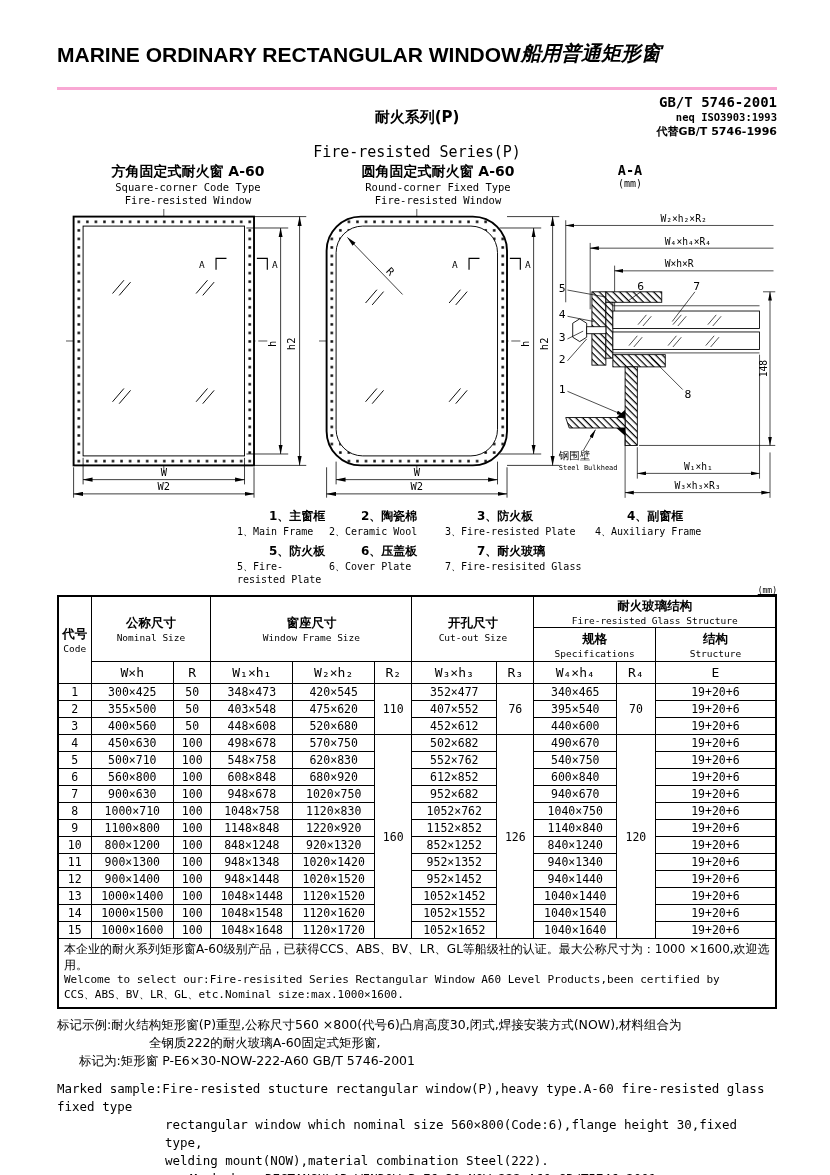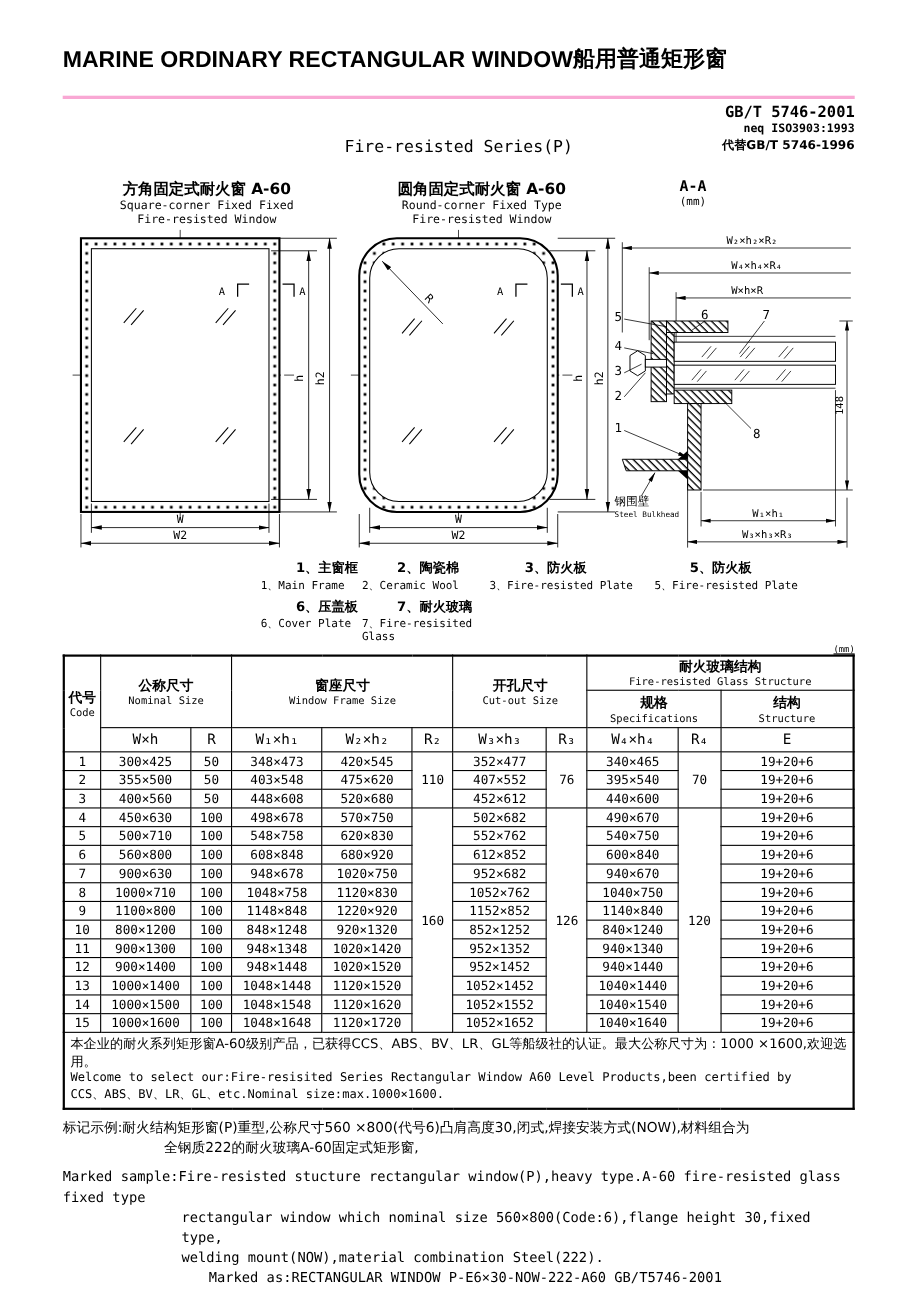--- a/index.html
+++ b/index.html
@@ -15,7 +15,7 @@
   .hdr { display:flex; align-items:flex-end;
          border-bottom:3px solid #f9a8d4; padding-bottom:20px; }
   .hdr-en { font-family:"Liberation Sans",sans-serif; font-weight:bold; font-size:21px; }
-  .hdr-zh { font-size:20px; font-weight:bold; }
+  .hdr-zh { font-size:20px; font-weight:bold;font-style:italic; }
 
   .subhdr { position:relative; height:70px; }
   .stds { position:absolute; top:3px; right:0; text-align:right; line-height:1.3; font-weight:bold; }

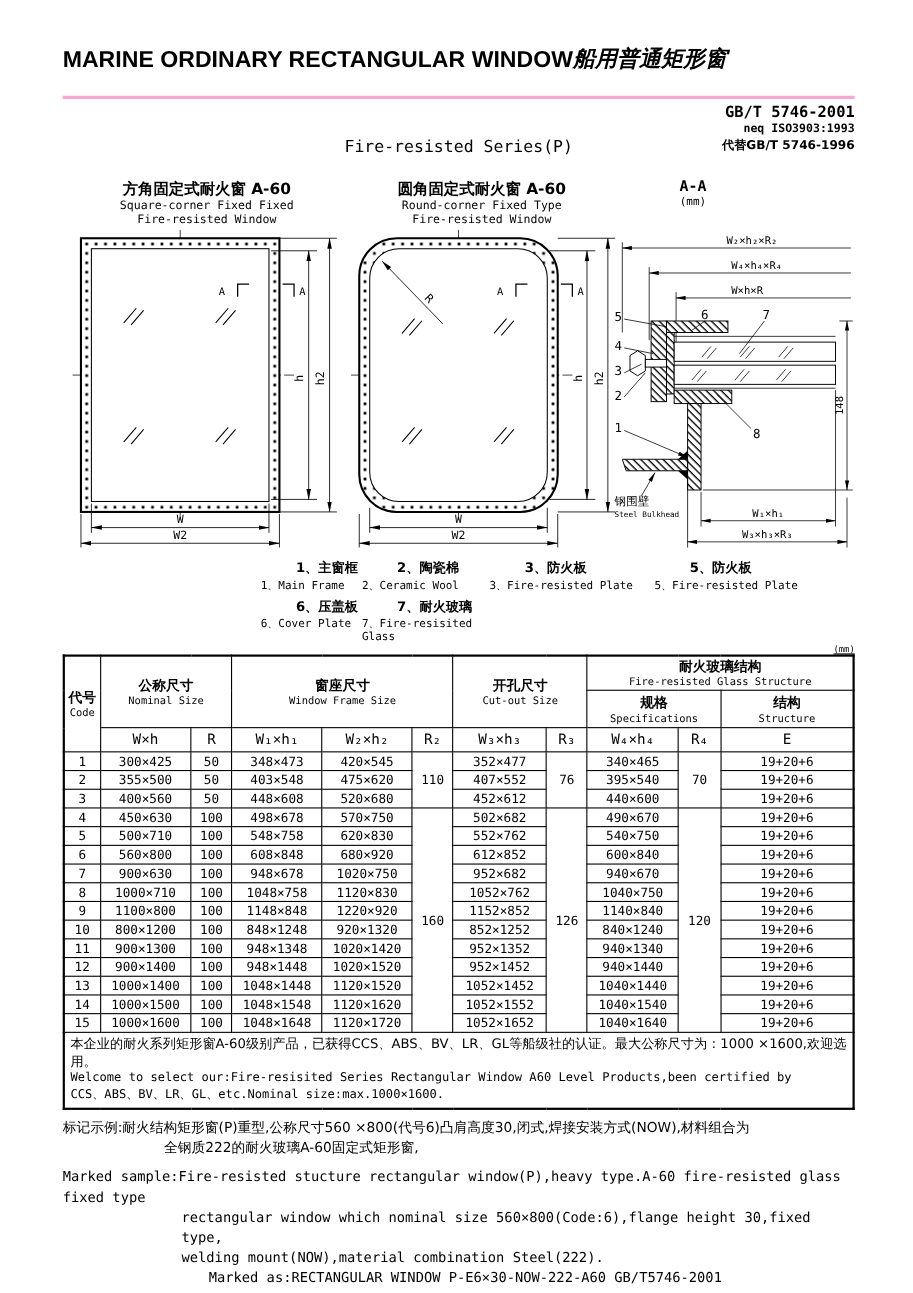--- a/index.html
+++ b/index.html
@@ -107,6 +107,7 @@
       <div class="s3 zh">代替GB/T 5746-1996</div>
     </div>
     <div class="series">
+      <div class="series-zh zh">耐火系列(P)</div>
       <div class="series-en">Fire-resisted Series(P)</div>
     </div>
   </div>

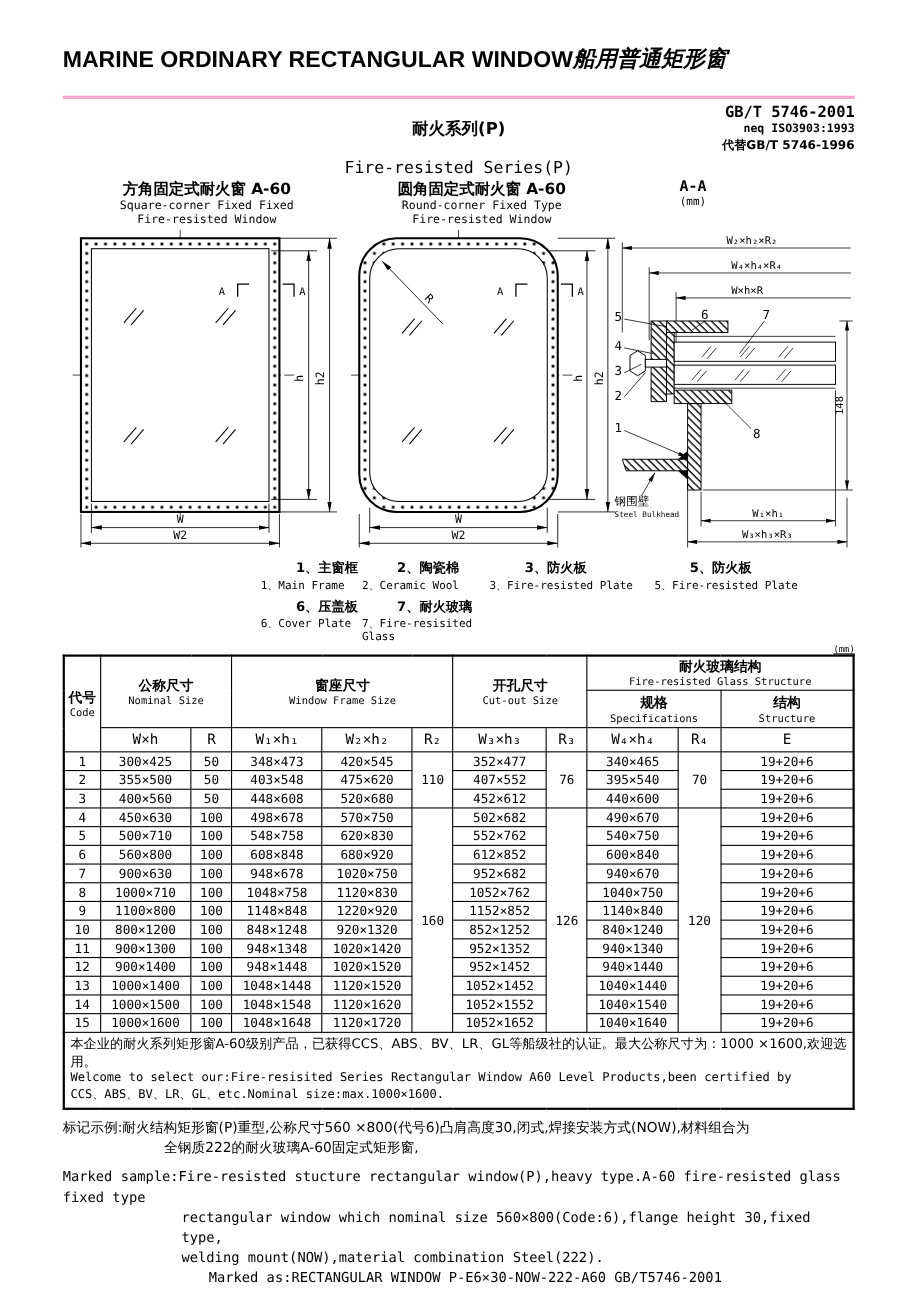--- a/index.html
+++ b/index.html
@@ -117,7 +117,7 @@
     <div class="dcol dcol1">
       <div class="dtitle">
         <div class="dtitle-zh zh">方角固定式耐火窗  A-60</div>
-        <div class="dtitle-en">Square-corner Fixed Fixed</div>
+        <div class="dtitle-en">Square-corner Code Type</div>
         <div class="dtitle-en">Fire-resisted Window</div>
       </div>
       <svg width="245" viewBox="0 0 258 306">

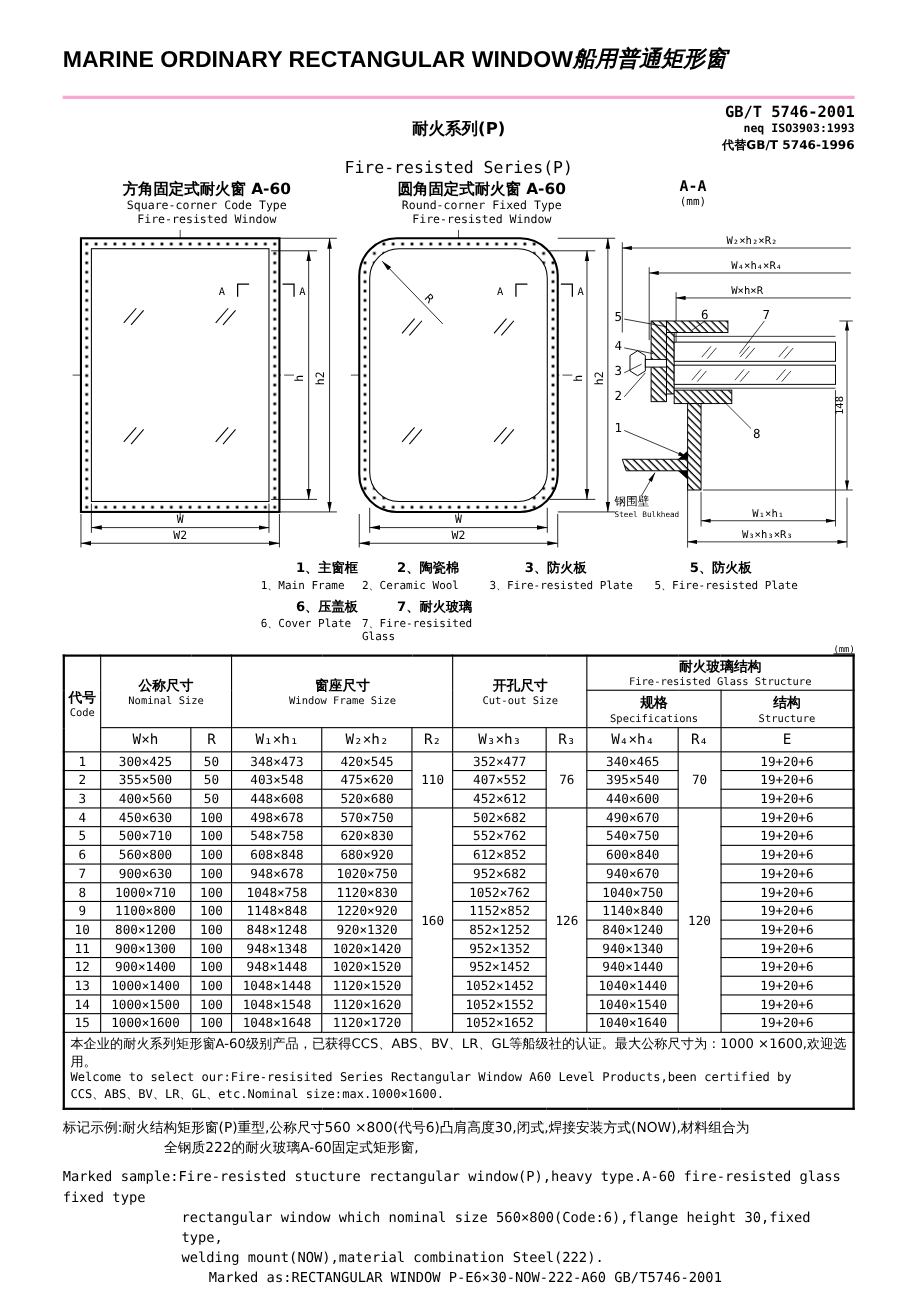--- a/index.html
+++ b/index.html
@@ -322,6 +322,10 @@
         <div class="leg-en">3、Fire-resisted Plate</div>
       </div>
     <div>
+        <div class="leg-zh zh">4、副窗框</div>
+        <div class="leg-en">4、Auxiliary Frame</div>
+      </div>
+    <div>
         <div class="leg-zh zh">5、防火板</div>
         <div class="leg-en">5、Fire-resisted Plate</div>
       </div>

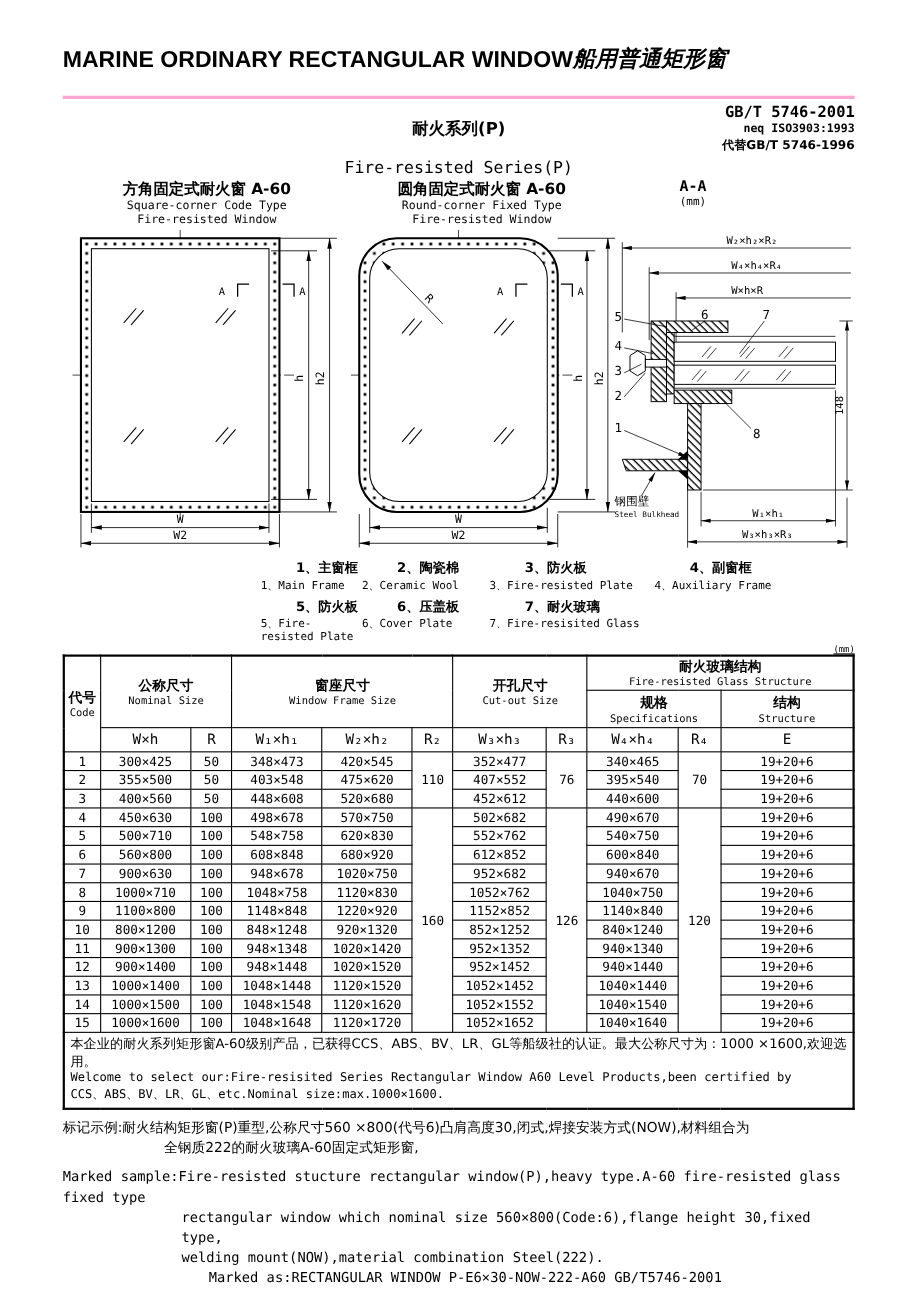--- a/index.html
+++ b/index.html
@@ -573,6 +573,7 @@
   <div class="marking">
     <div class="zh mk-zh1">标记示例:耐火结构矩形窗(P)重型,公称尺寸560 ×800(代号6)凸肩高度30,闭式,焊接安装方式(NOW),材料组合为</div>
     <div class="zh mk-zh2">全钢质222的耐火玻璃A-60固定式矩形窗,</div>
+    <div class="zh mk-zh3">标记为:矩形窗  P-E6×30-NOW-222-A60  GB/T 5746-2001</div>
     <div class="mk-en">
       <div class="mk-en1">Marked sample:Fire-resisted stucture rectangular window(P),heavy type.A-60 fire-resisted glass fixed type</div>
       <div class="mk-en2">rectangular window which nominal size 560×800(Code:6),flange height 30,fixed type,</div>

